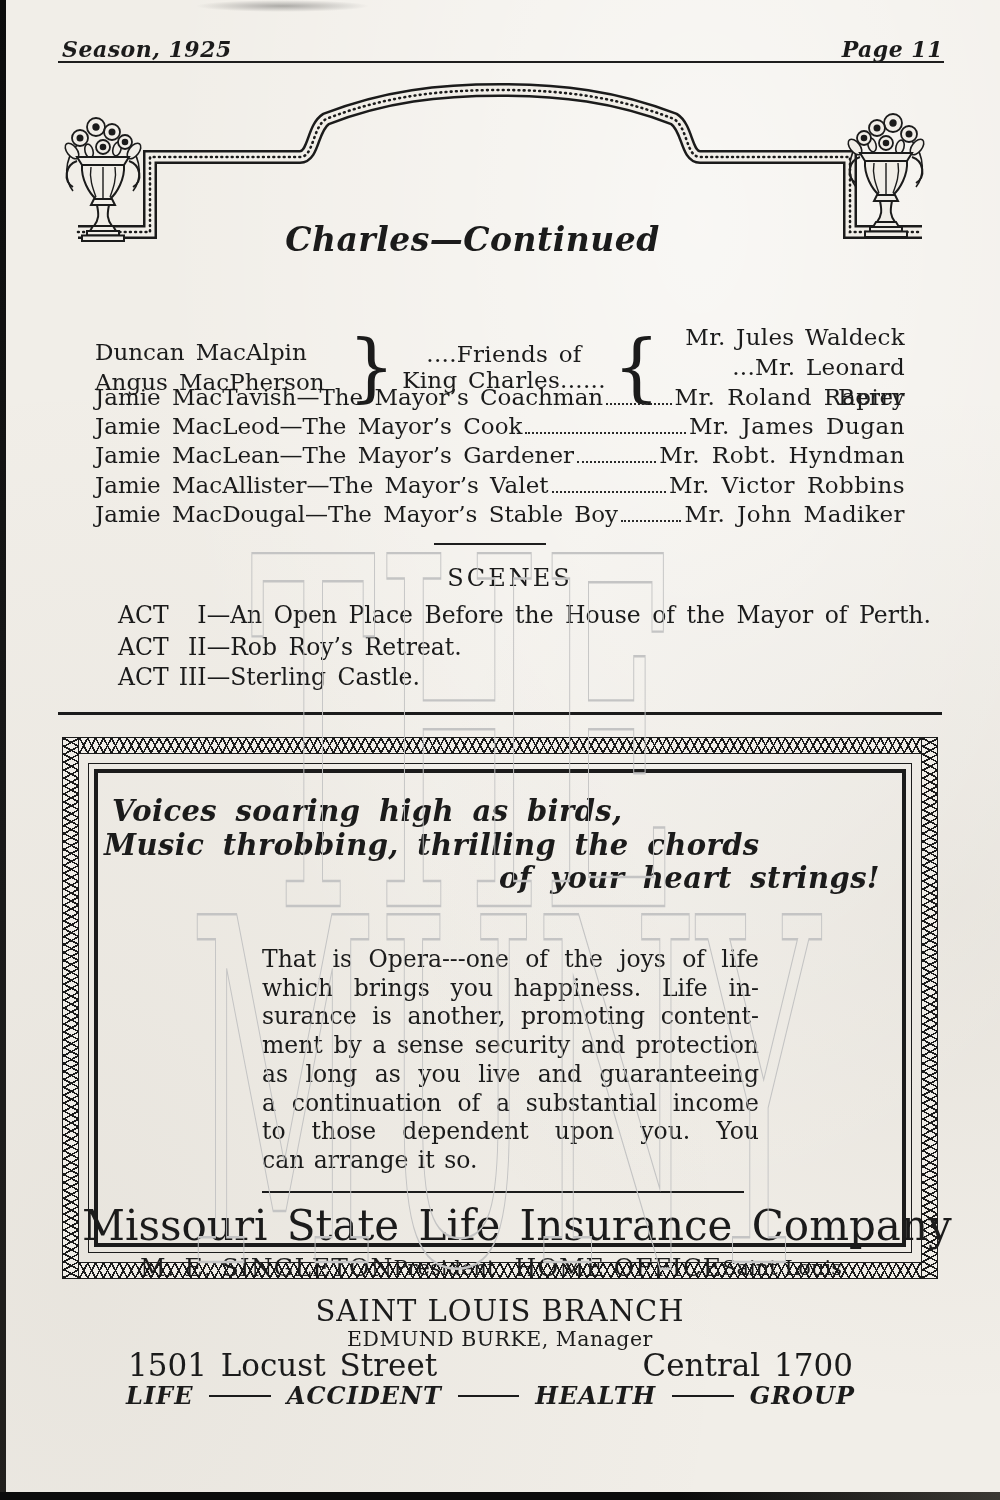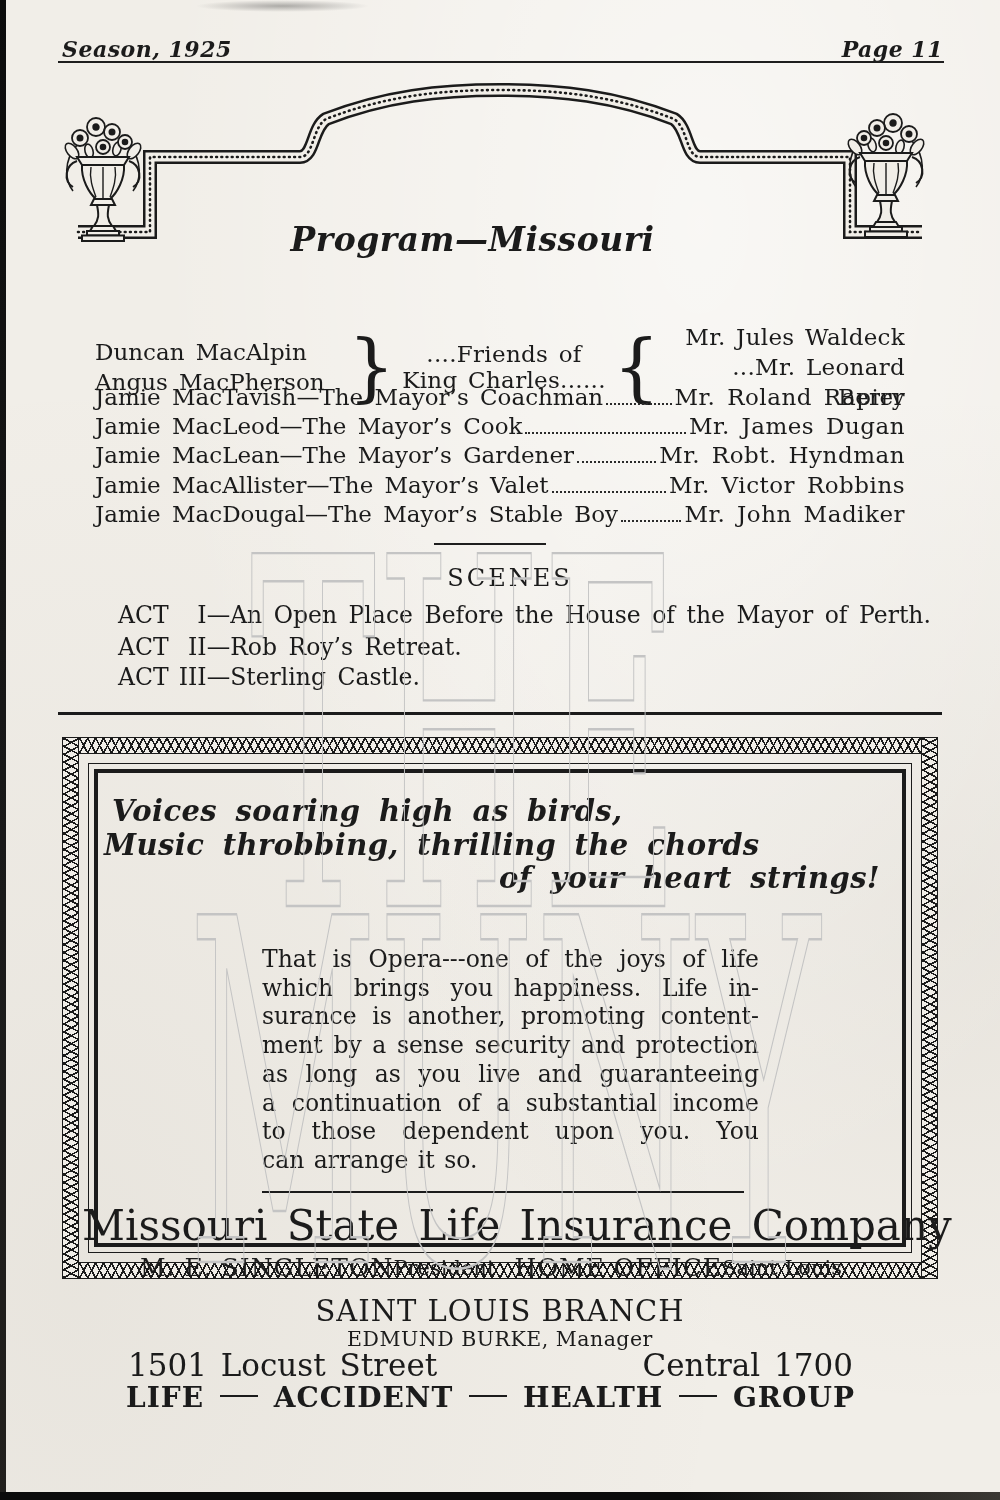--- a/index.html
+++ b/index.html
@@ -143,7 +143,7 @@
     <use href="#urn" transform="translate(886,237) scale(-1,1)"></use>
   </svg>
 
-  <div class="abs title">Program—Missouri</div>
+  <div class="abs title">Charles—Continued</div>
 
 
   <div class="abs cast-group" style="top:322px">

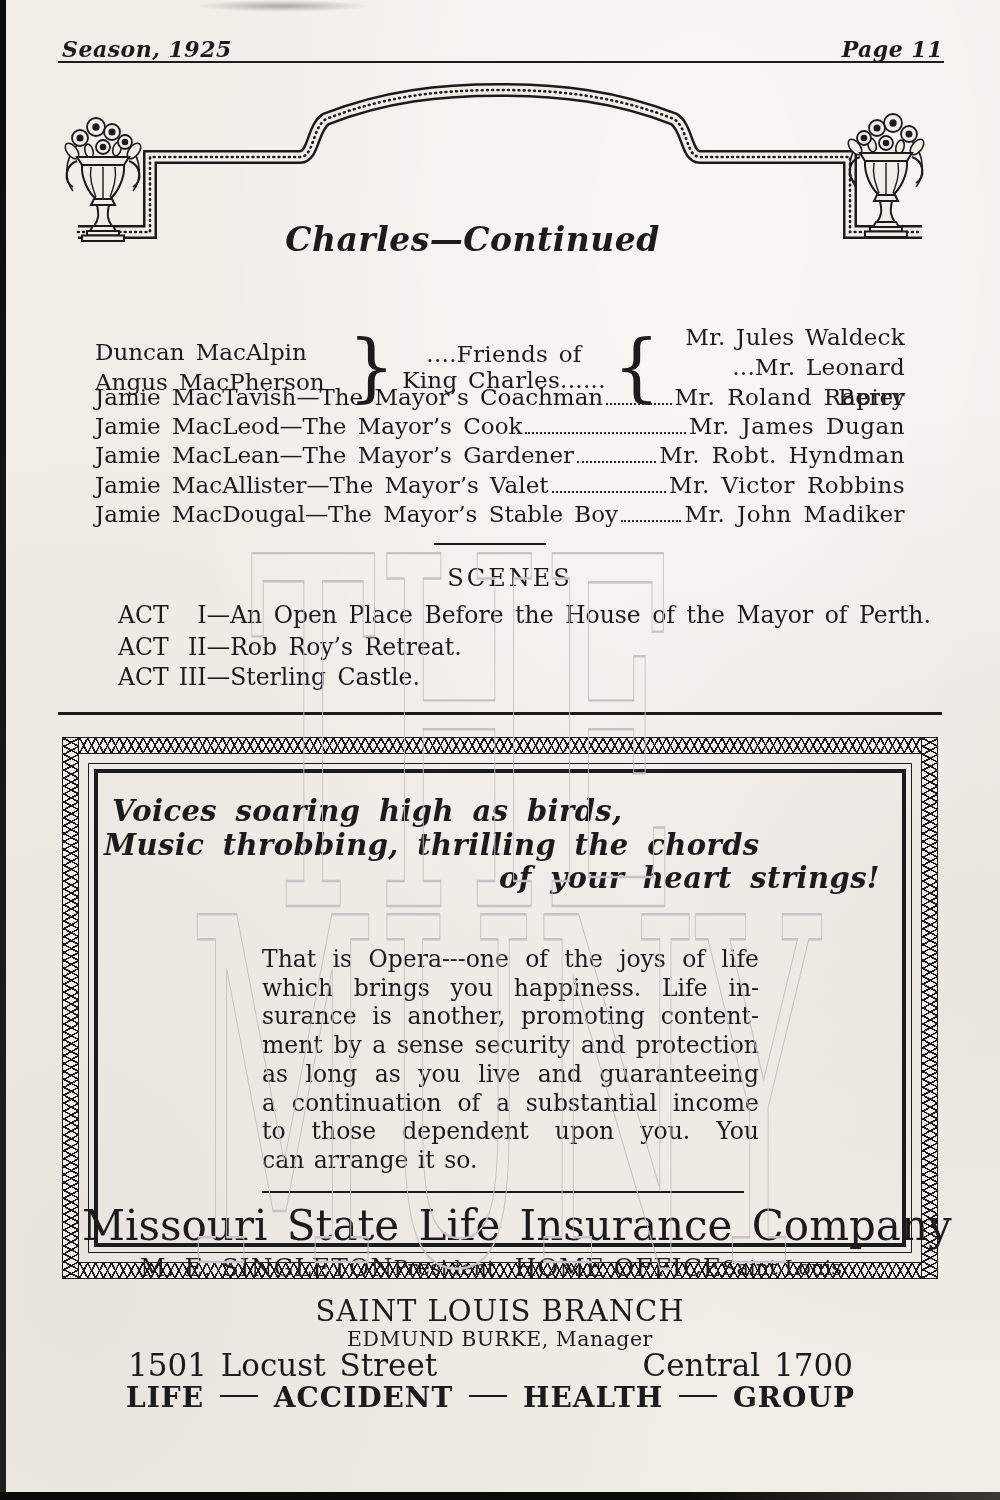--- a/index.html
+++ b/index.html
@@ -79,7 +79,7 @@
   .manager{left:0;right:0;top:590px;text-align:center;font-size:20.5px;letter-spacing:0.5px;}
   .addr-row{left:66px;right:85px;top:610px;display:flex;justify-content:space-between;font-size:31px;word-spacing:4px;}
   .cat-row{left:64px;right:83px;top:644px;display:flex;align-items:flex-start;}
-  .cat{font-size:28px;font-weight:bold;letter-spacing:1px;}
+  .cat{font-size:24px;font-weight:bold;letter-spacing:1px;font-style:italic;}
   .cat-rule{flex:1;border-top:2.5px solid #1b1b1b;margin:14px 16px 0;}
   
   .ornament{left:0;top:0;z-index:5;}

